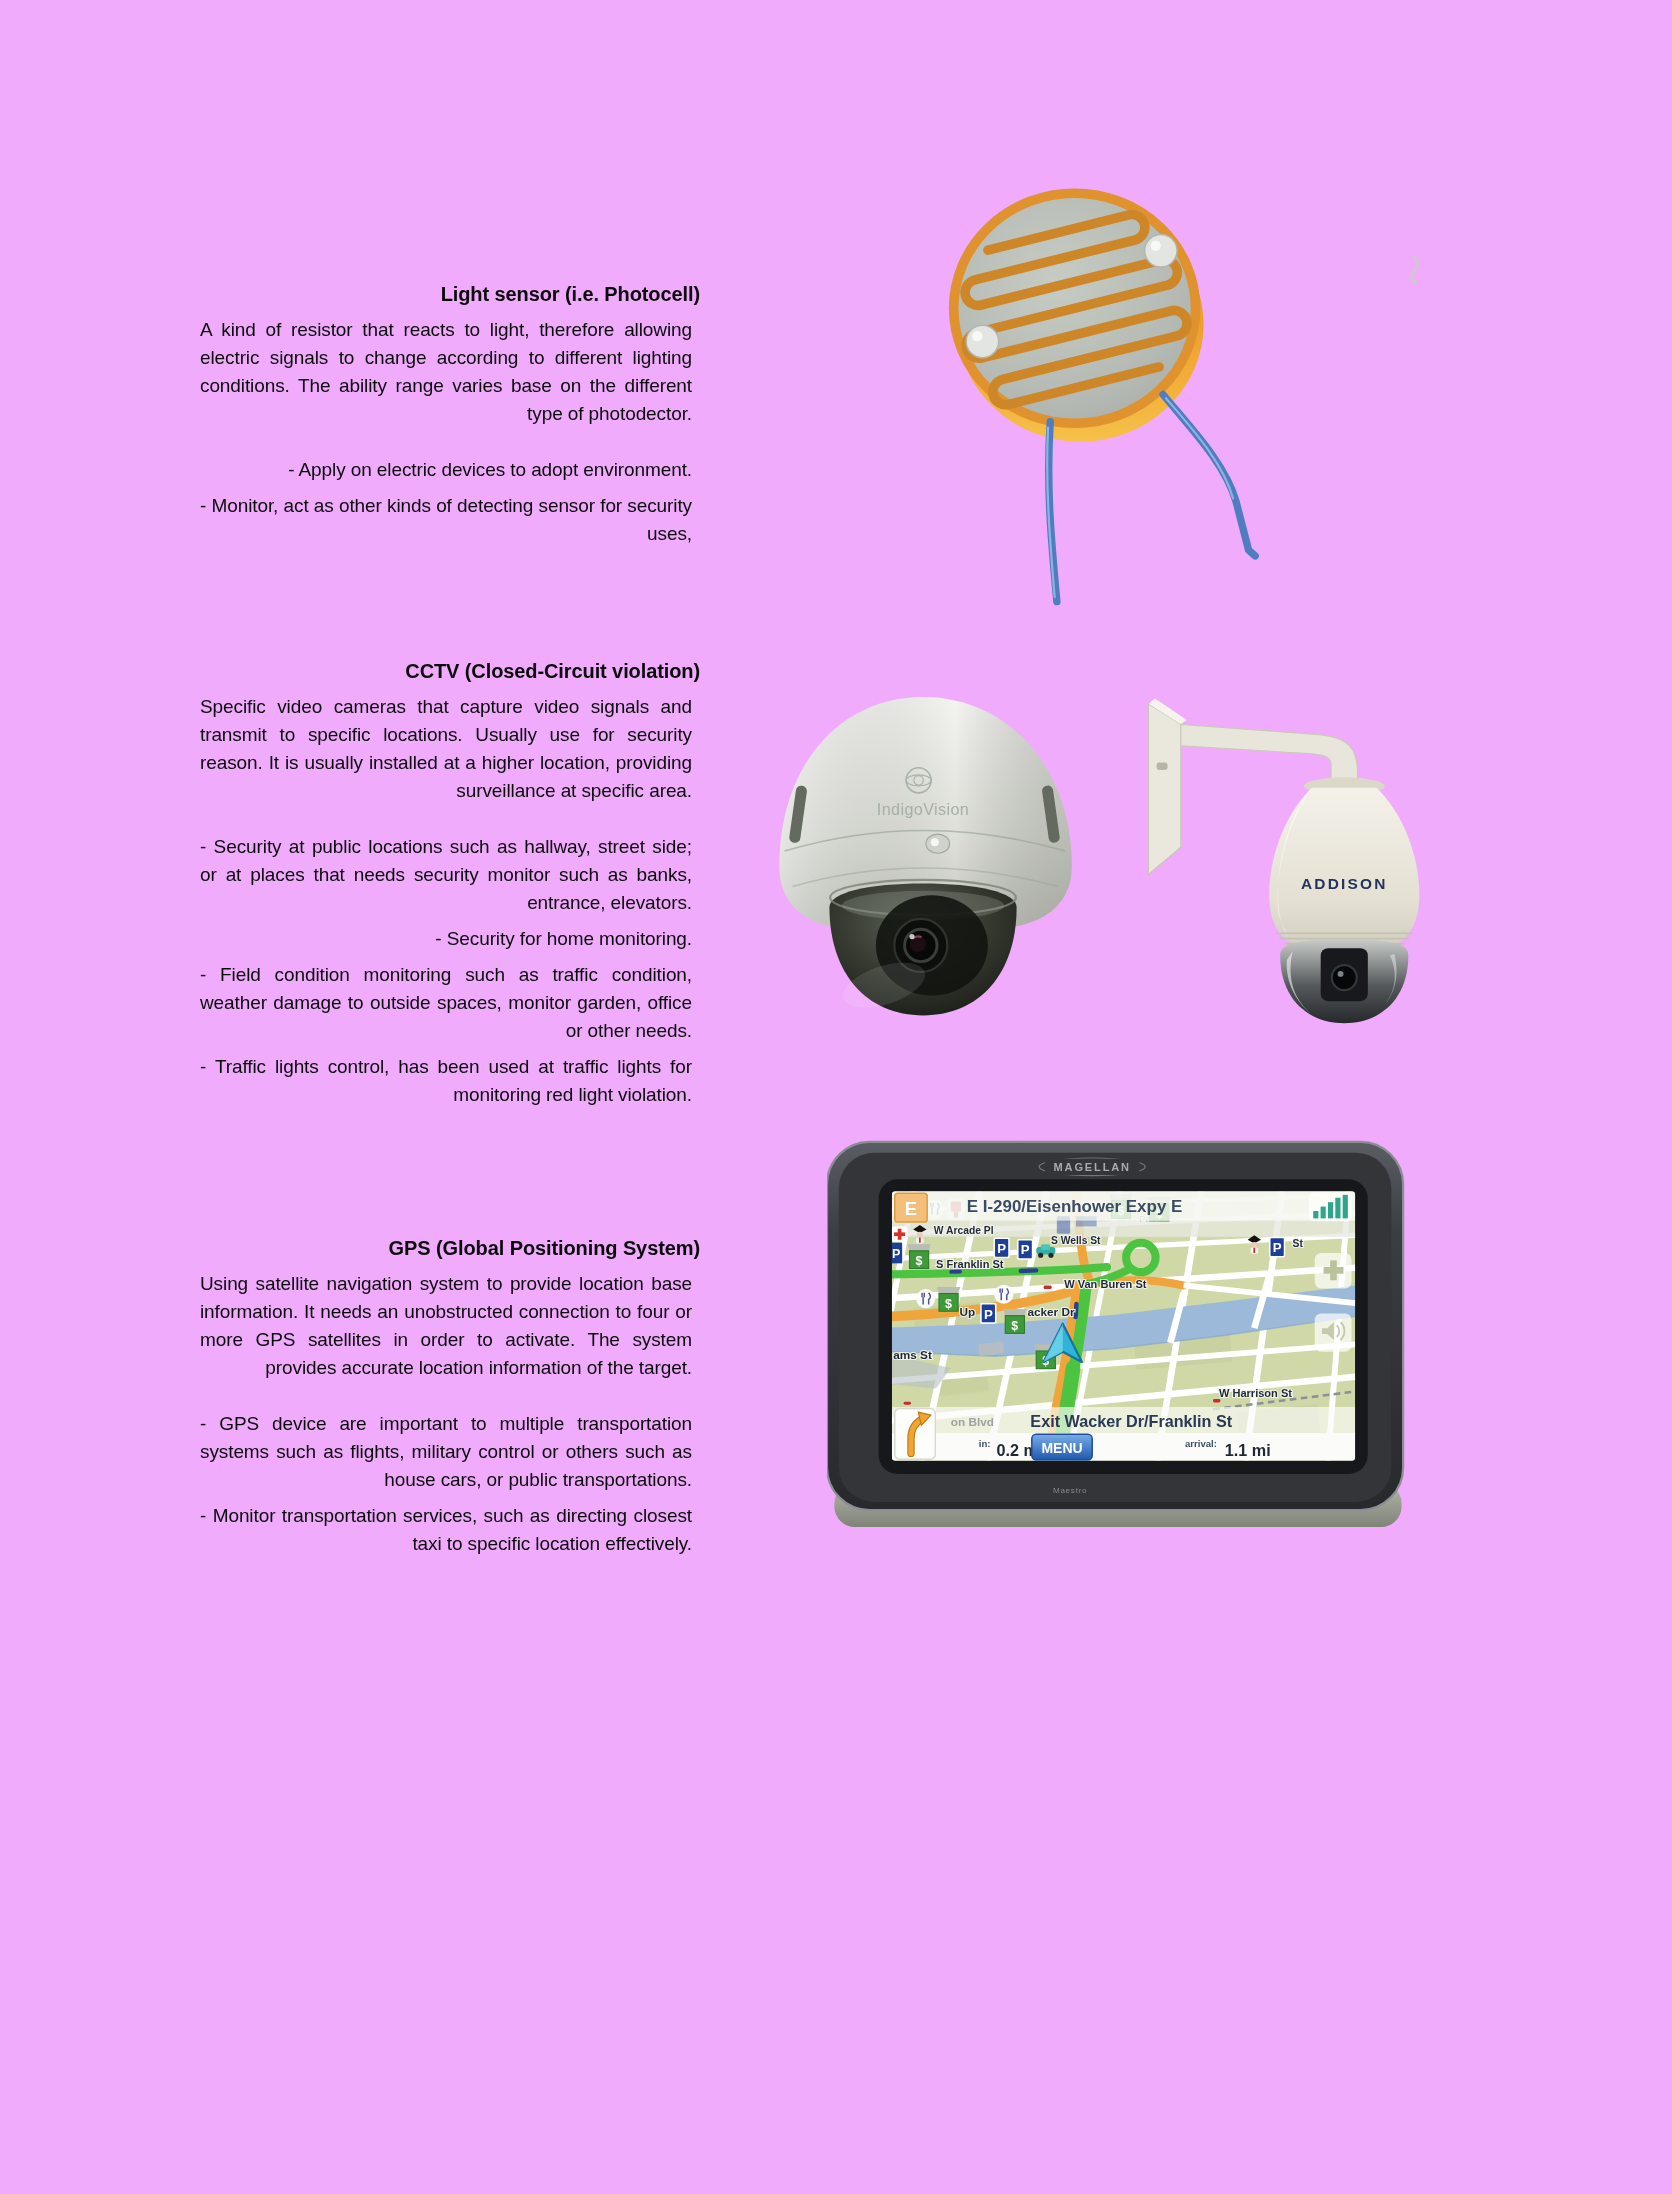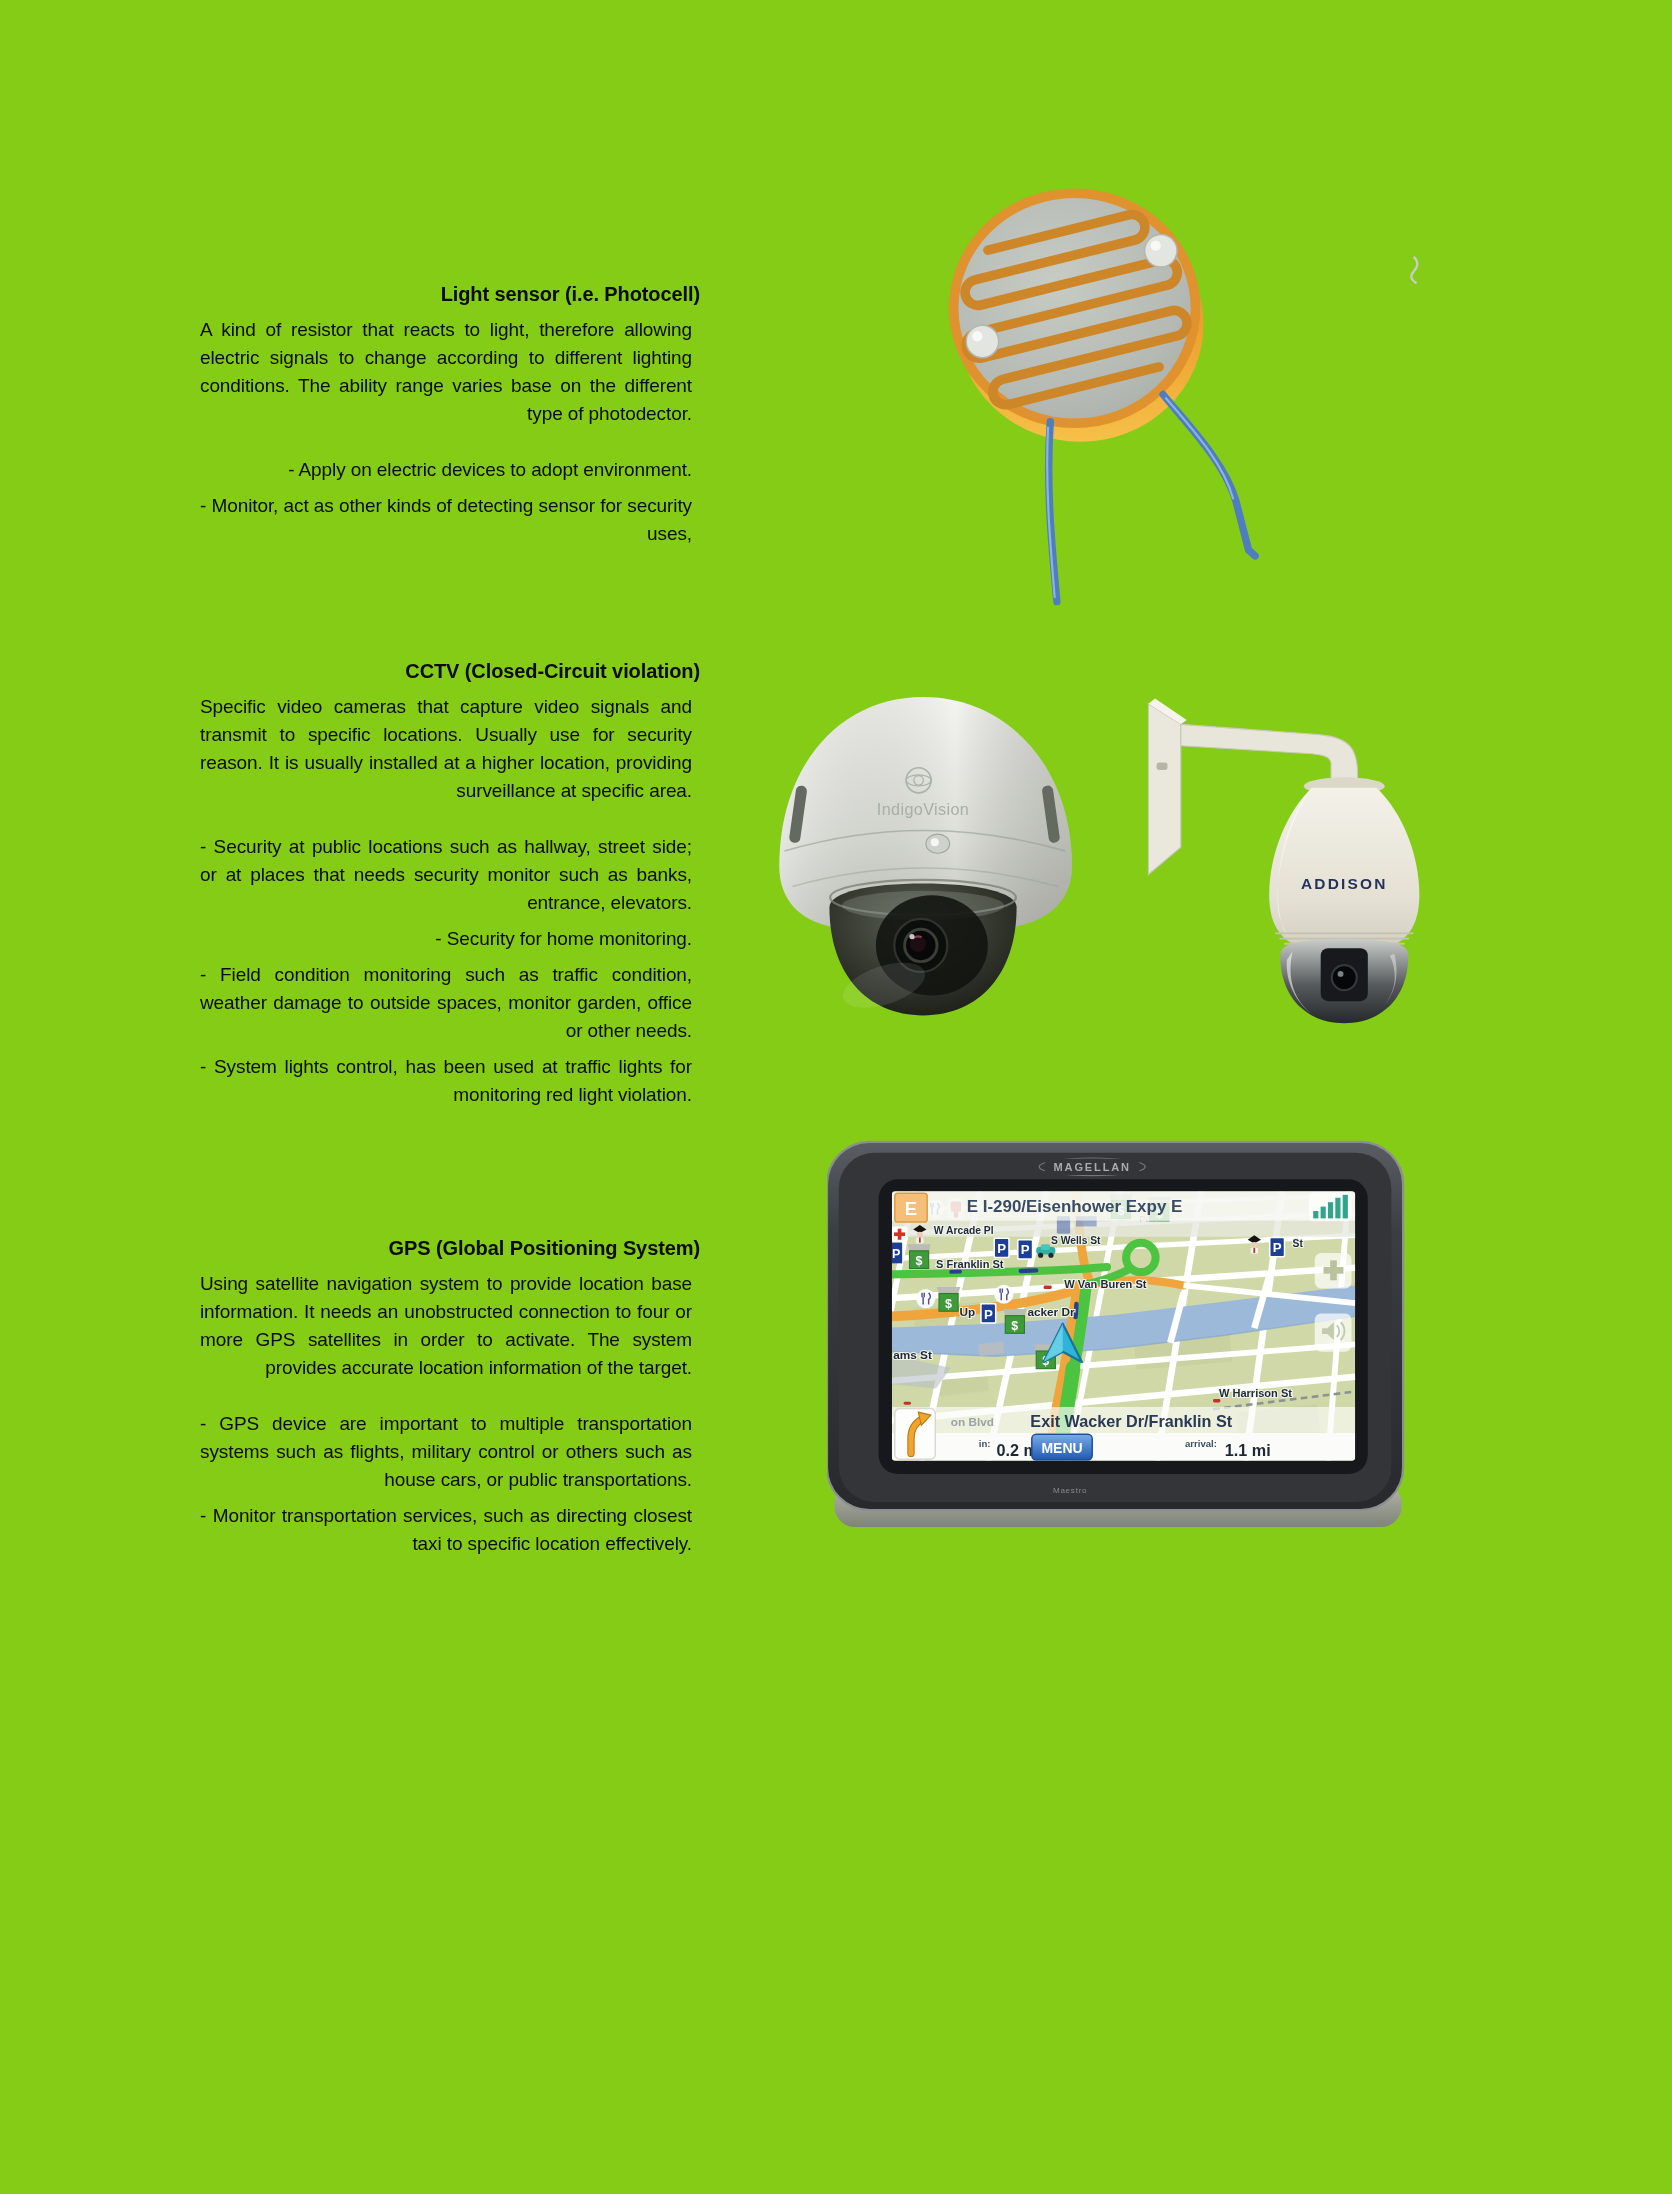--- a/index.html
+++ b/index.html
@@ -3,7 +3,7 @@
 <meta charset="utf-8">
 <style>
   html,body{margin:0;padding:0;background:#ffffff;}
-  .page{position:relative;width:1673px;height:2194px;background:#84cc16;overflow:hidden;
+  .page{position:relative;width:1673px;height:2194px;background:#f0abfc;overflow:hidden;
         font-family:"Liberation Sans",sans-serif;color:#0b0b0b;}
   .sec{position:absolute;left:192px;width:508px;font-size:19px;line-height:28px;
        letter-spacing:-0.1px;text-align:justify;text-align-last:right;-moz-text-align-last:right;}

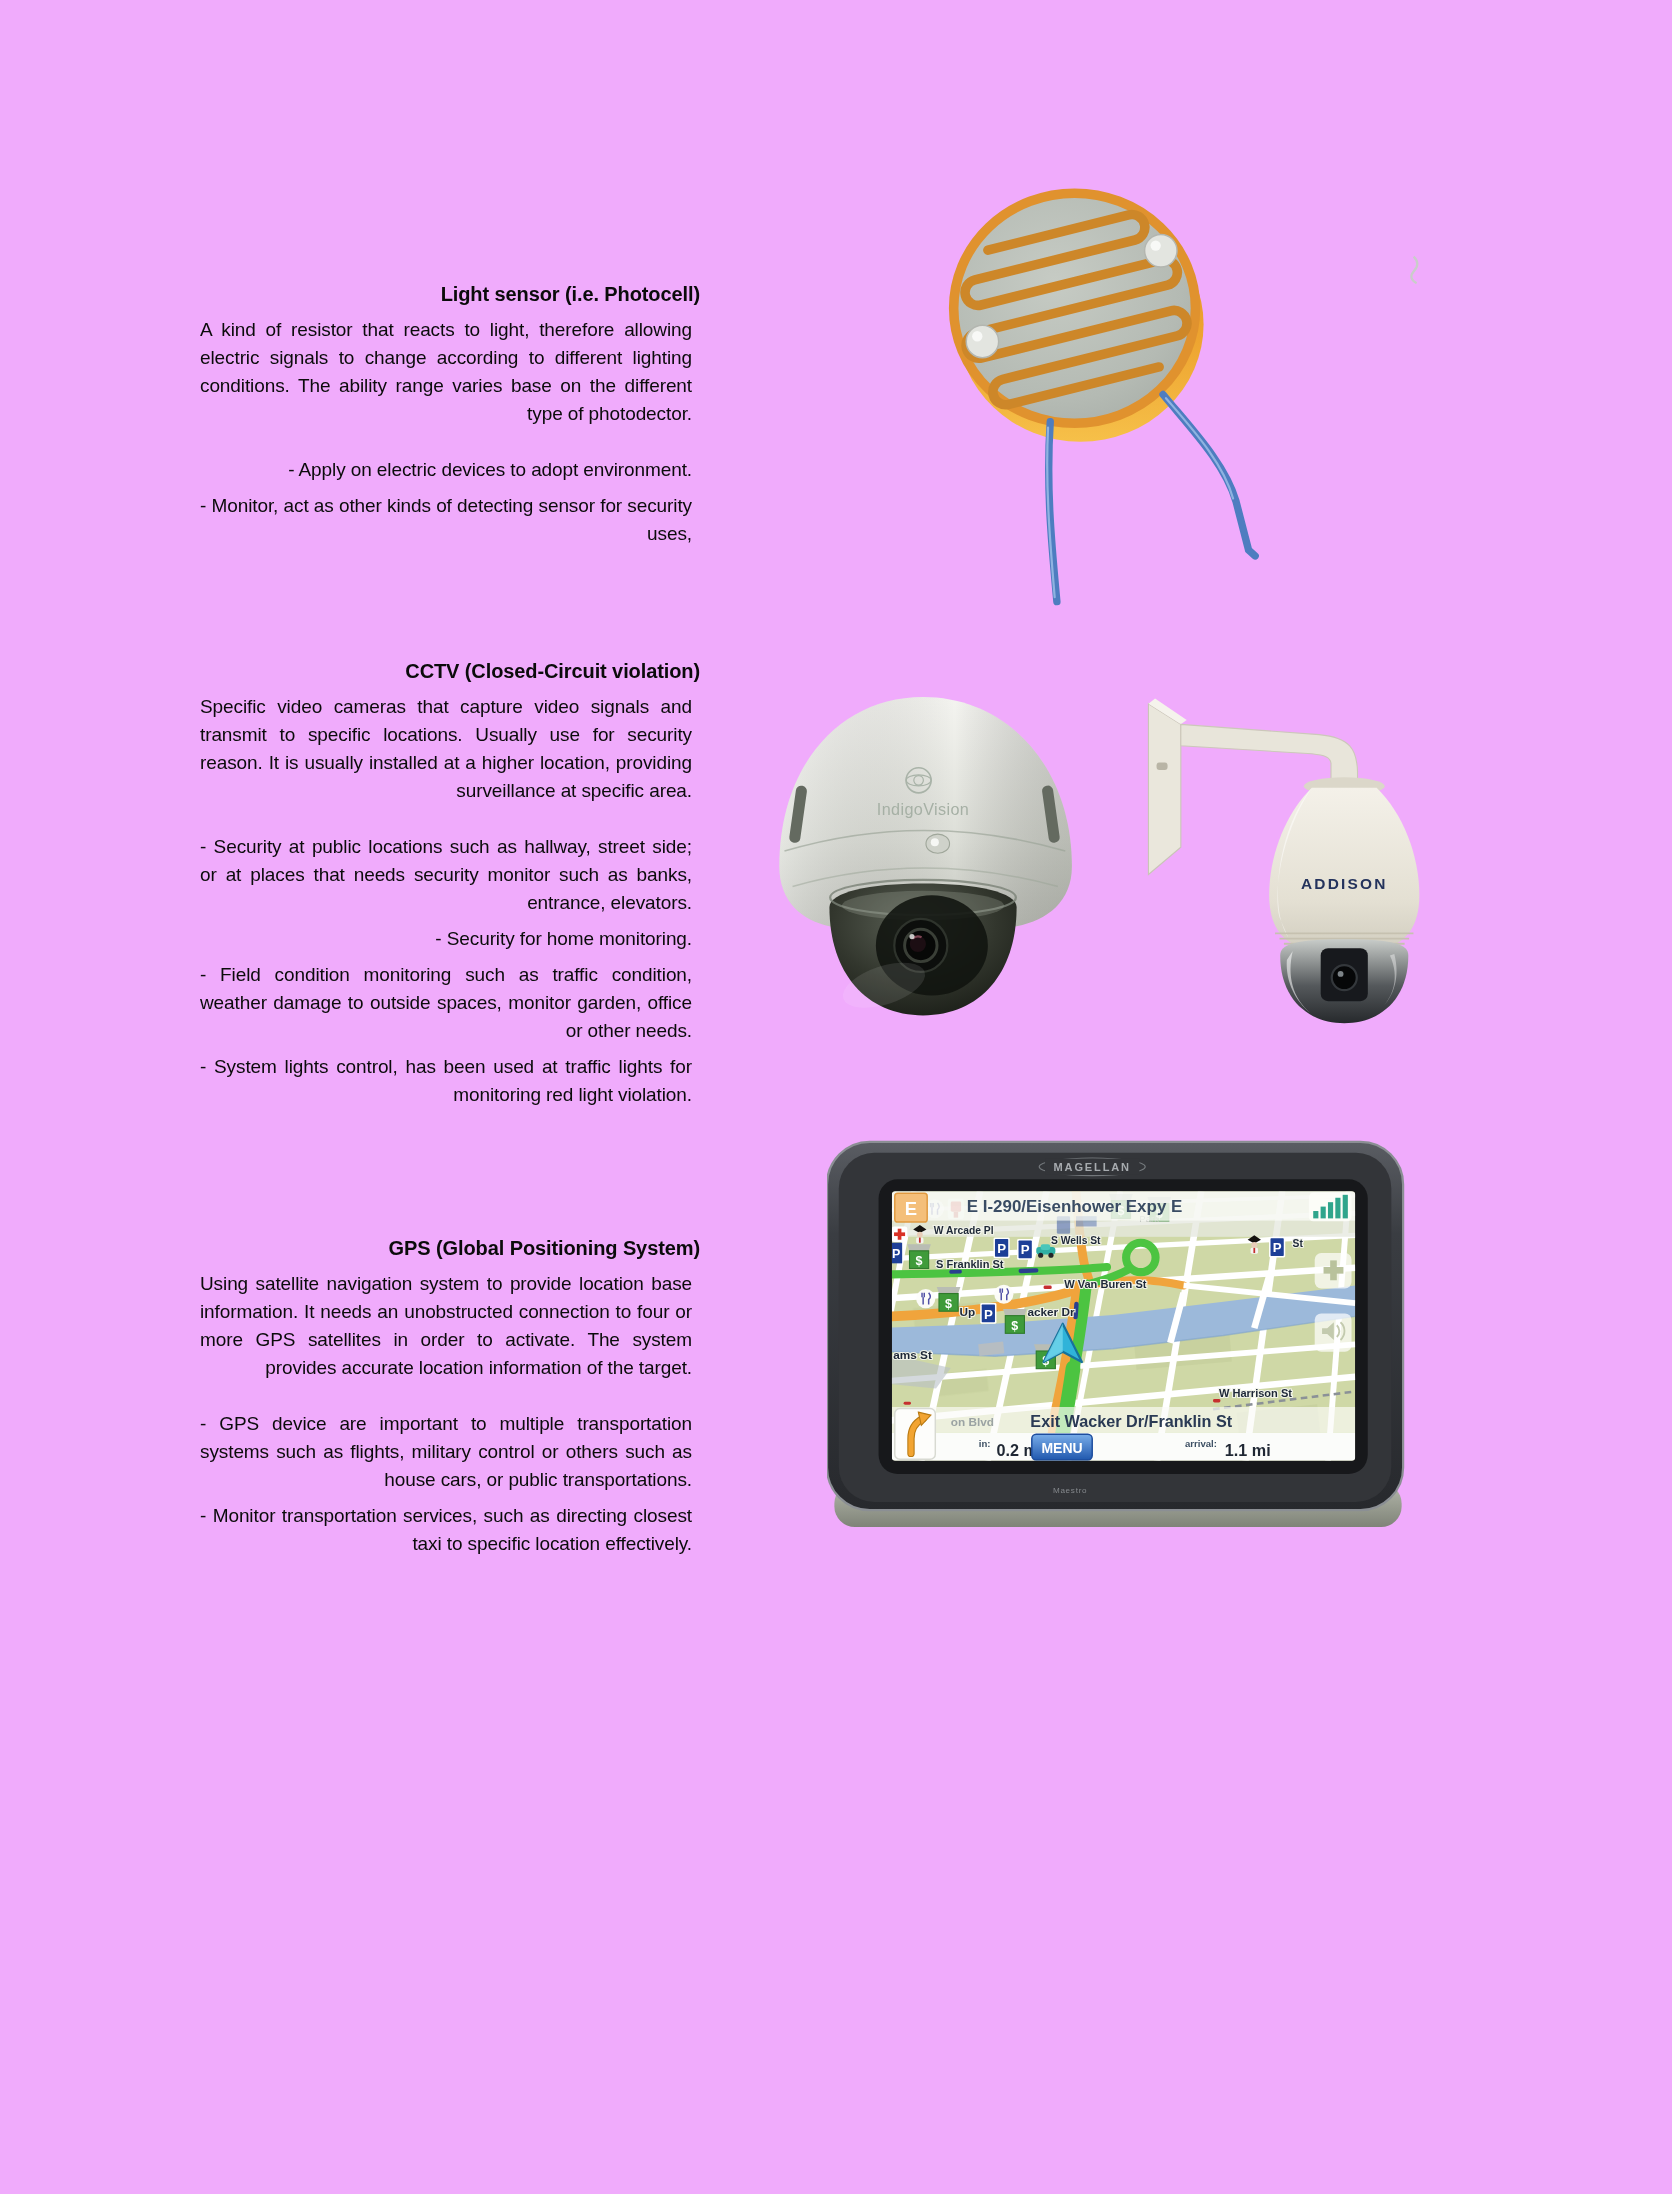--- a/index.html
+++ b/index.html
@@ -79,7 +79,7 @@
       <p>- Security at public locations such as hallway, street side; or at places that needs security monitor such as banks, entrance, elevators.</p>
       <p>- Security for home monitoring.</p>
       <p>- Field condition monitoring such as traffic condition, weather damage to outside spaces, monitor garden, office or other needs.</p>
-      <p>- System lights control, has been used at traffic lights for monitoring red light violation.</p>
+      <p>- Traffic lights control, has been used at traffic lights for monitoring red light violation.</p>
     </div>
   </div>
 

